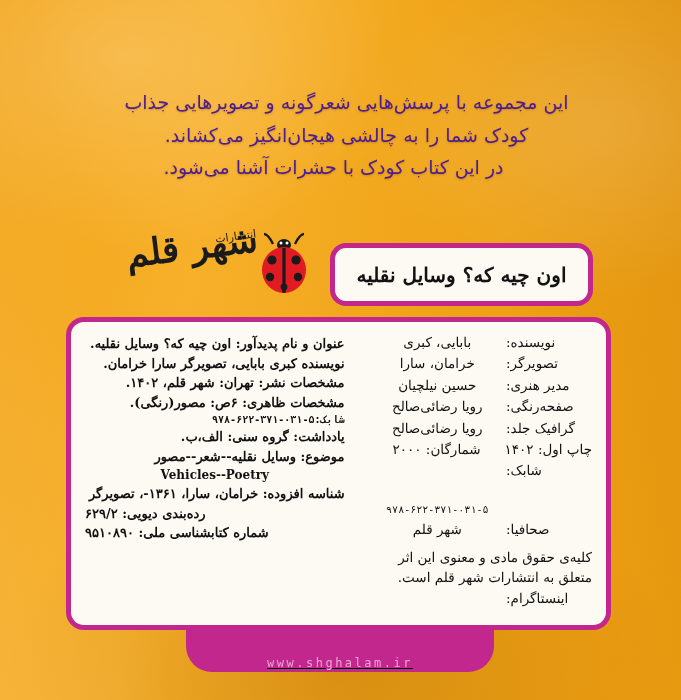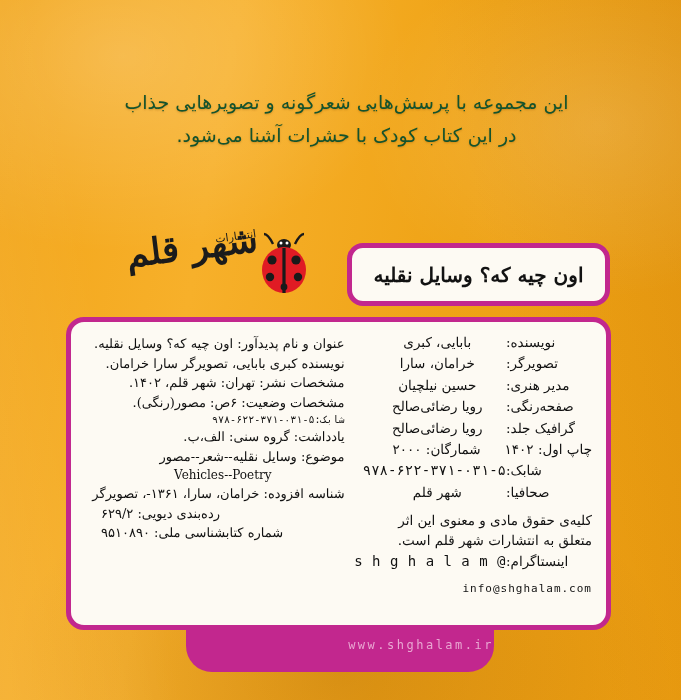--- a/index.html
+++ b/index.html
@@ -40,7 +40,7 @@
     right: 0;
     text-align: center;
     direction: rtl;
-    color: #14532d;
+    color: #4c1d95;
     font-family: "DejaVu Sans", sans-serif;
     font-size: 19px;
     line-height: 1.72;

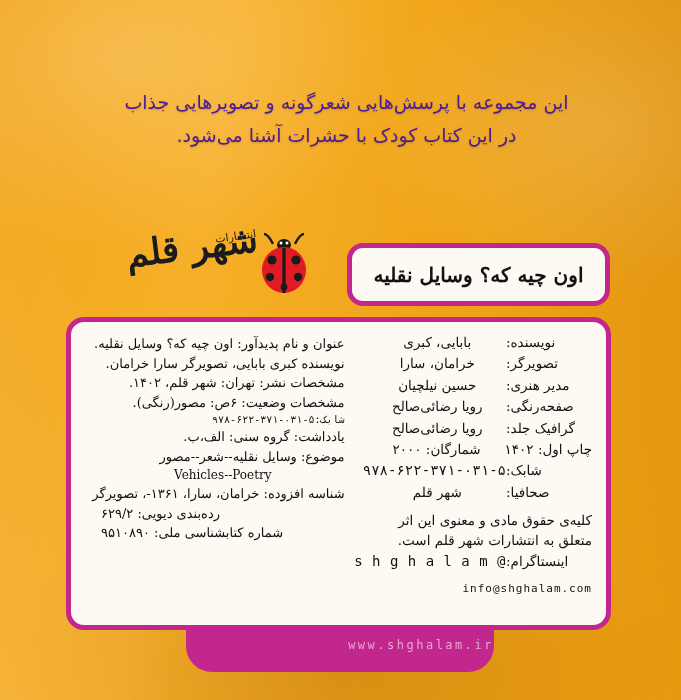--- a/index.html
+++ b/index.html
@@ -235,6 +235,7 @@
 
 <div id="blurb">
   <div>این مجموعه با پرسش‌هایی شعرگونه و تصویرهایی جذاب</div>
+  <div>کودک شما را به چالشی هیجان‌انگیز می‌کشاند.</div>
   <div>در این کتاب کودک با حشرات آشنا می‌شود.</div>
 </div>
 

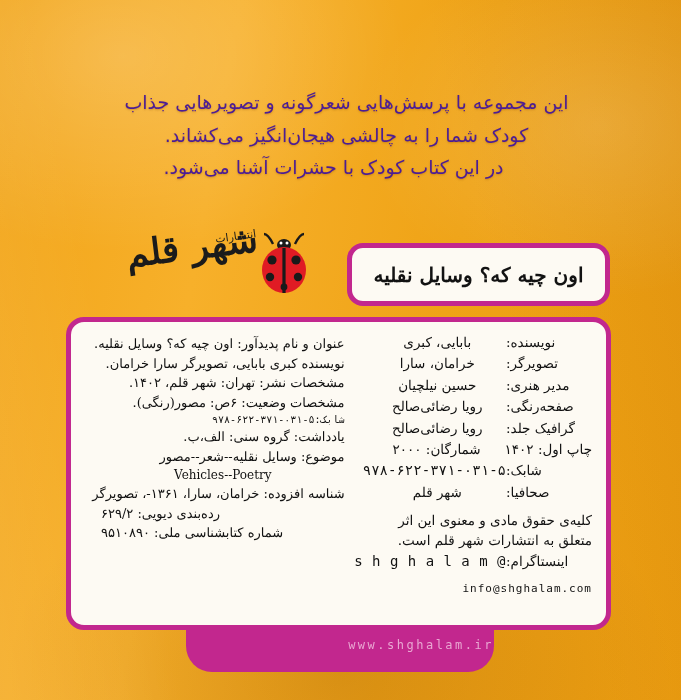--- a/index.html
+++ b/index.html
@@ -97,7 +97,7 @@
   #title-panel {
     position: absolute;
     top: 243px;
-    left: 347px;
+    left: 330px;
     width: 263px;
     height: 63px;
     background: #fdfaf3;

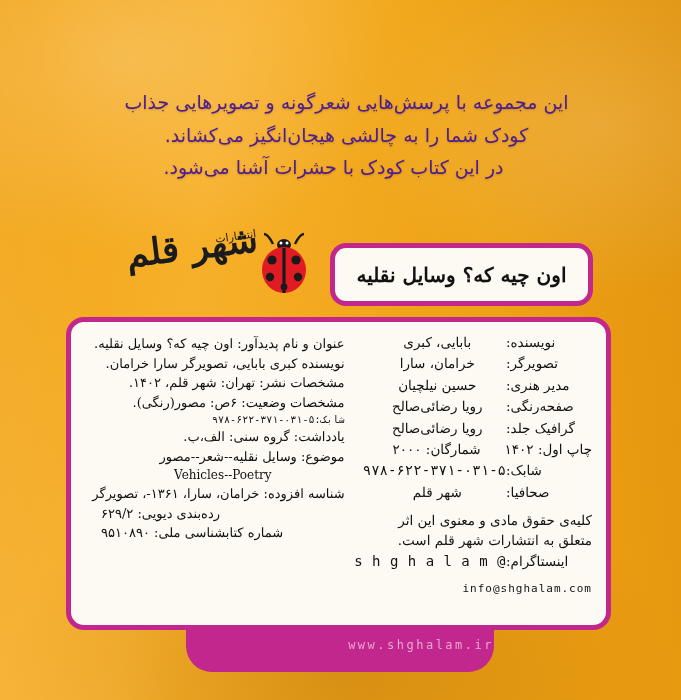--- a/index.html
+++ b/index.html
@@ -203,9 +203,10 @@
   
   #cip {
     width: 53%;
-    padding: 12px 10px 10px 30px;
+    padding: 12px 10px 10px 14px;
     direction: rtl;
     border-left: none;
+    font-weight: bold;
   }
   .cip-line {
     font-family: "DejaVu Serif", serif;

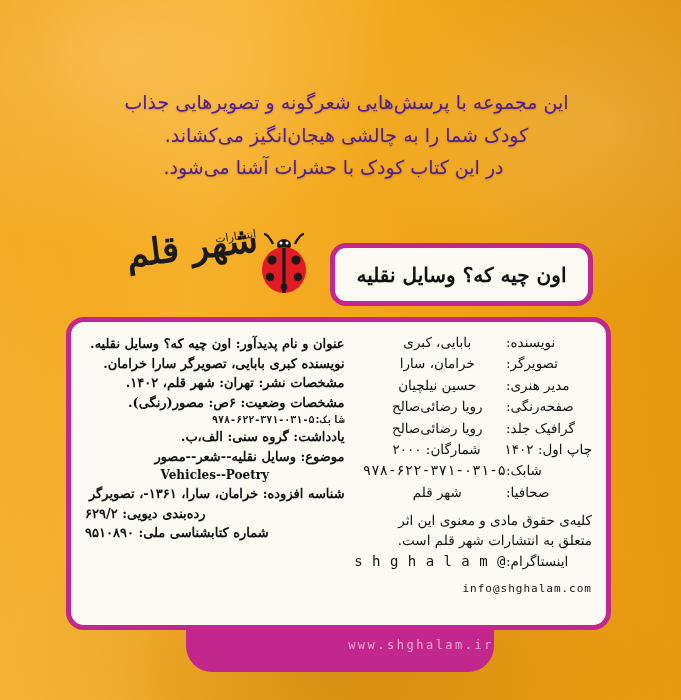--- a/index.html
+++ b/index.html
@@ -318,7 +318,7 @@
     <div class="cip-line">عنوان و نام پدیدآور: اون چیه که؟ وسایل نقلیه.</div>
     <div class="cip-line">نویسنده کبری بابایی، تصویرگر سارا خرامان.</div>
     <div class="cip-line">مشخصات نشر: تهران: شهر قلم، ۱۴۰۲.</div>
-    <div class="cip-line">مشخصات وضعیت: ۶ص: مصور(رنگی).</div>
+    <div class="cip-line">مشخصات ظاهری: ۶ص: مصور(رنگی).</div>
     <div class="cip-line mono">شابک:۵-۰۳۱-۳۷۱-۶۲۲-۹۷۸</div>
     <div class="cip-line">یادداشت: گروه سنی: الف،ب.</div>
     <div class="cip-line">موضوع: وسایل نقلیه--شعر--مصور</div>

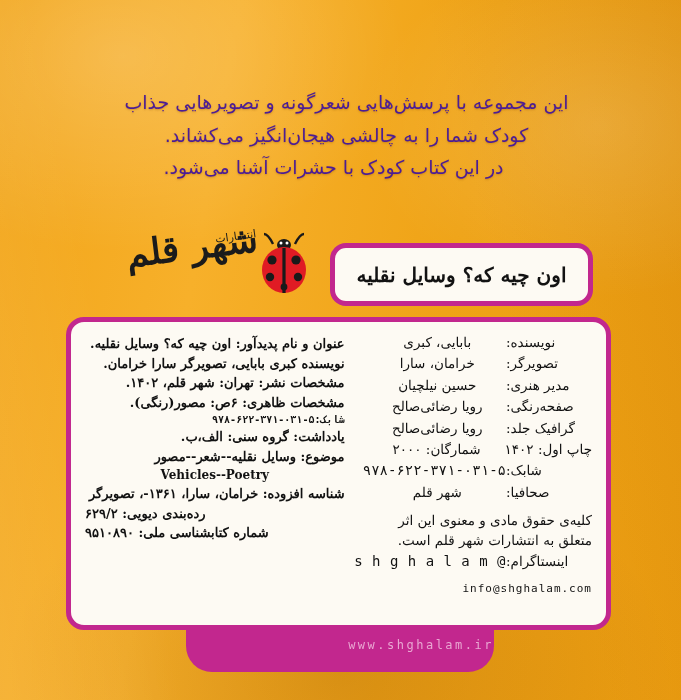--- a/index.html
+++ b/index.html
@@ -181,8 +181,9 @@
   }
   .credit-value.mono {
     font-family: "DejaVu Sans Mono", monospace;
-    font-size: 14px;
+    font-size: 10px;
     letter-spacing: 0.5px;
+    margin-top: 42px;
   }
   .credit-block {
     font-family: "DejaVu Serif", serif;

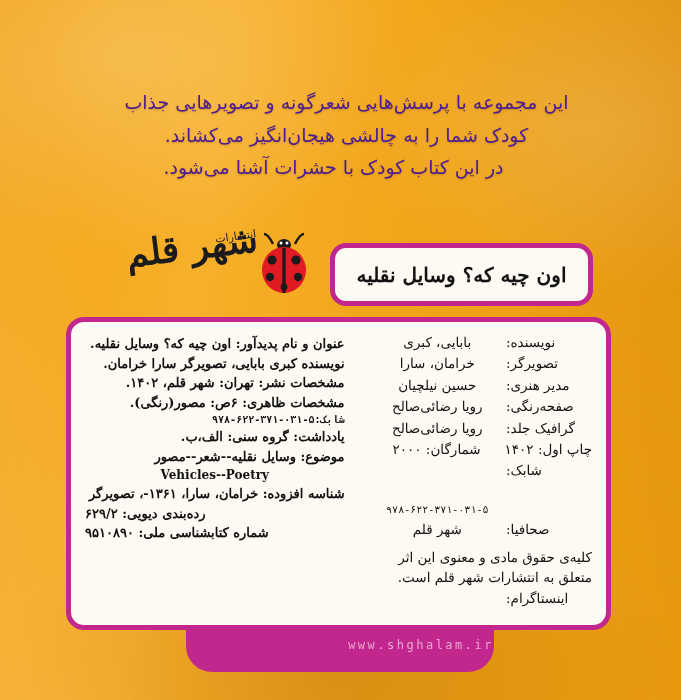--- a/index.html
+++ b/index.html
@@ -127,8 +127,9 @@
     border-radius: 0 0 26px 26px;
     display: flex;
     align-items: flex-end;
-    justify-content: flex-end;
-    padding-bottom: 20px;
+    justify-content: center;
+    padding-bottom: 2px;
+    text-decoration: underline;
   }
   #web-tab span {
     color: #e9a7d2;

